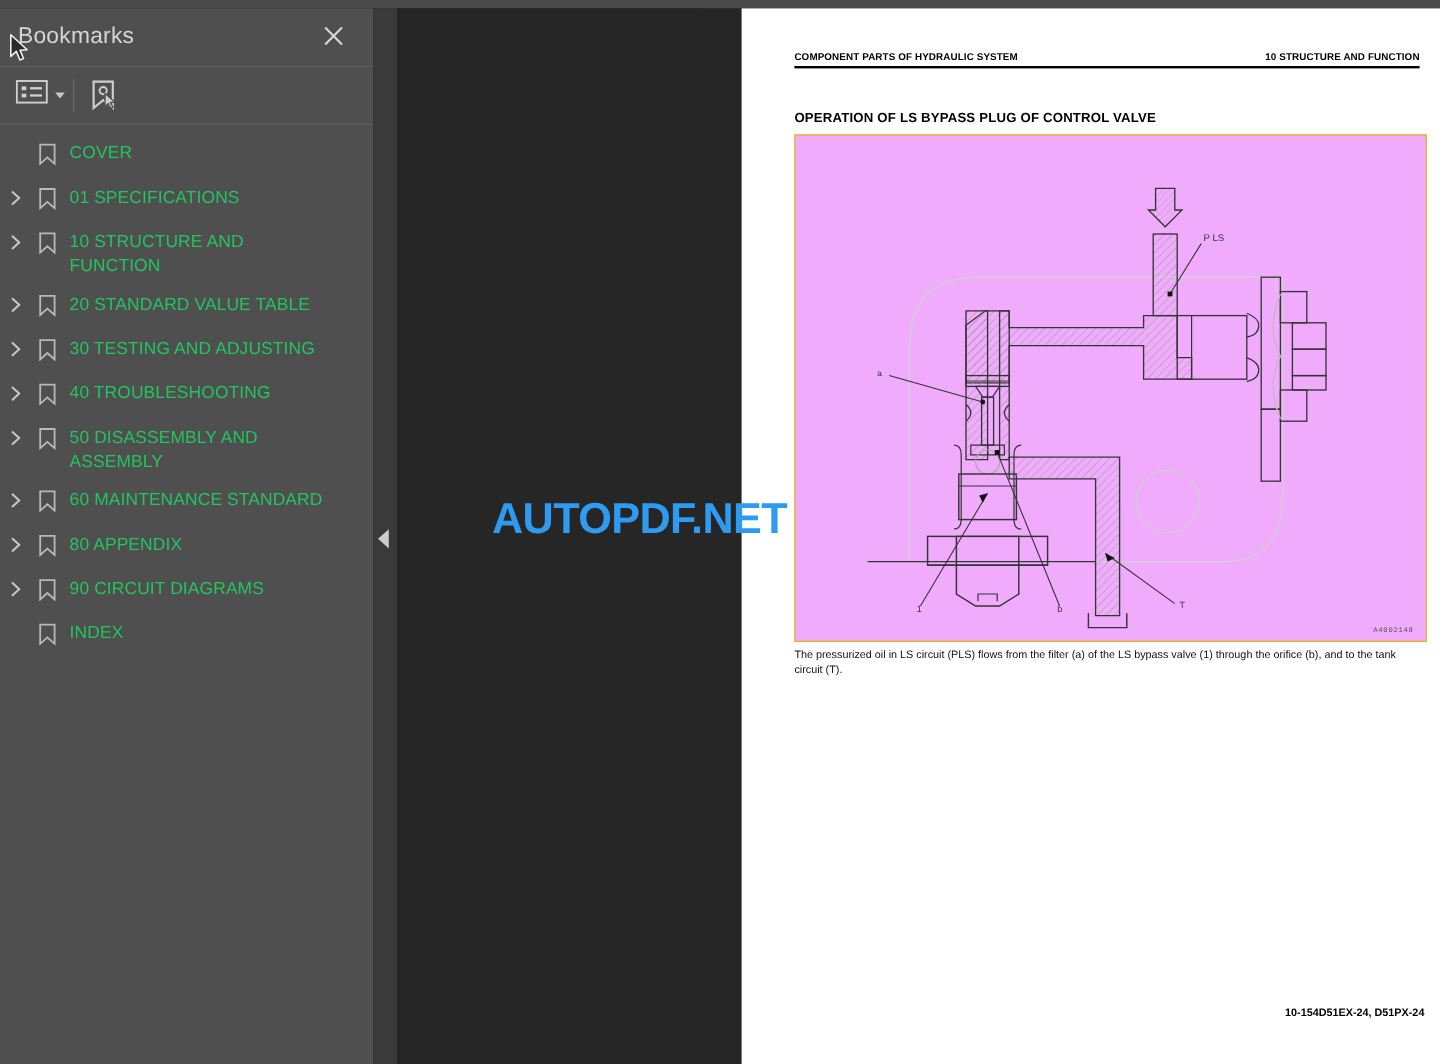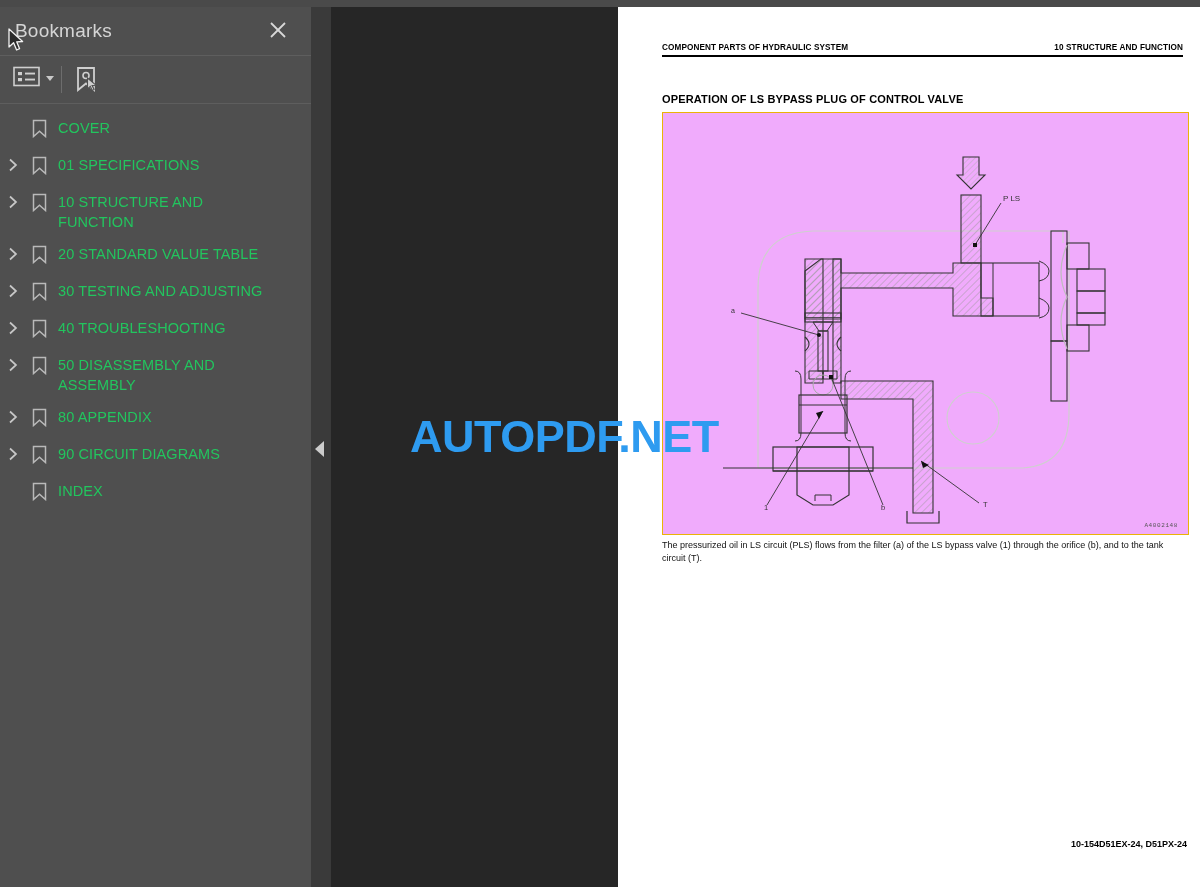--- a/index.html
+++ b/index.html
@@ -383,6 +383,19 @@
         <span class="bm-label" style="max-width:180px">50 DISASSEMBLY AND ASSEMBLY</span>
       </div>
 
+      <div class="bm-item">
+        <span class="bm-twisty">
+          <svg width="10" height="14" viewBox="0 0 10 14">
+              <polyline points="2,1.5 8,7 2,12.5" fill="none" stroke="#c7c7c7" stroke-width="1.7"></polyline>
+            </svg>
+        </span>
+        <span class="bm-flag">
+          <svg width="15" height="19" viewBox="0 0 15 19">
+              <path d="M1.5 1.5 H13.5 V17.5 L7.5 12.2 L1.5 17.5 Z" fill="none" stroke="#b9b9b9" stroke-width="1.5"></path>
+            </svg>
+        </span>
+        <span class="bm-label">60 MAINTENANCE STANDARD</span>
+      </div>
 
       <div class="bm-item">
         <span class="bm-twisty">

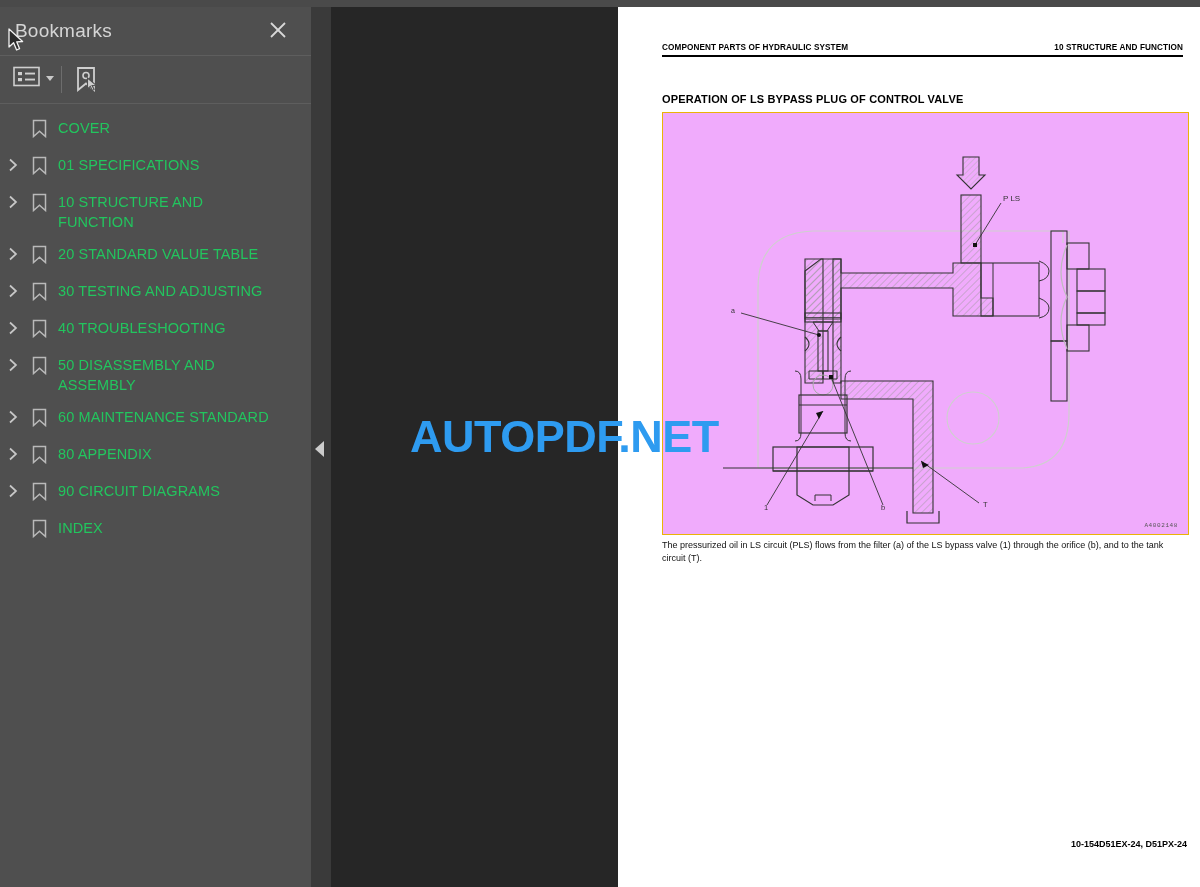--- a/index.html
+++ b/index.html
@@ -226,7 +226,7 @@
   .watermark {
     position: absolute;
     left: 410px; top: 411px;
-    font-size: 45px;
+    font-size: 36px;
     font-weight: bold;
     color: #2e9bf0;
     letter-spacing: -0.5px;

